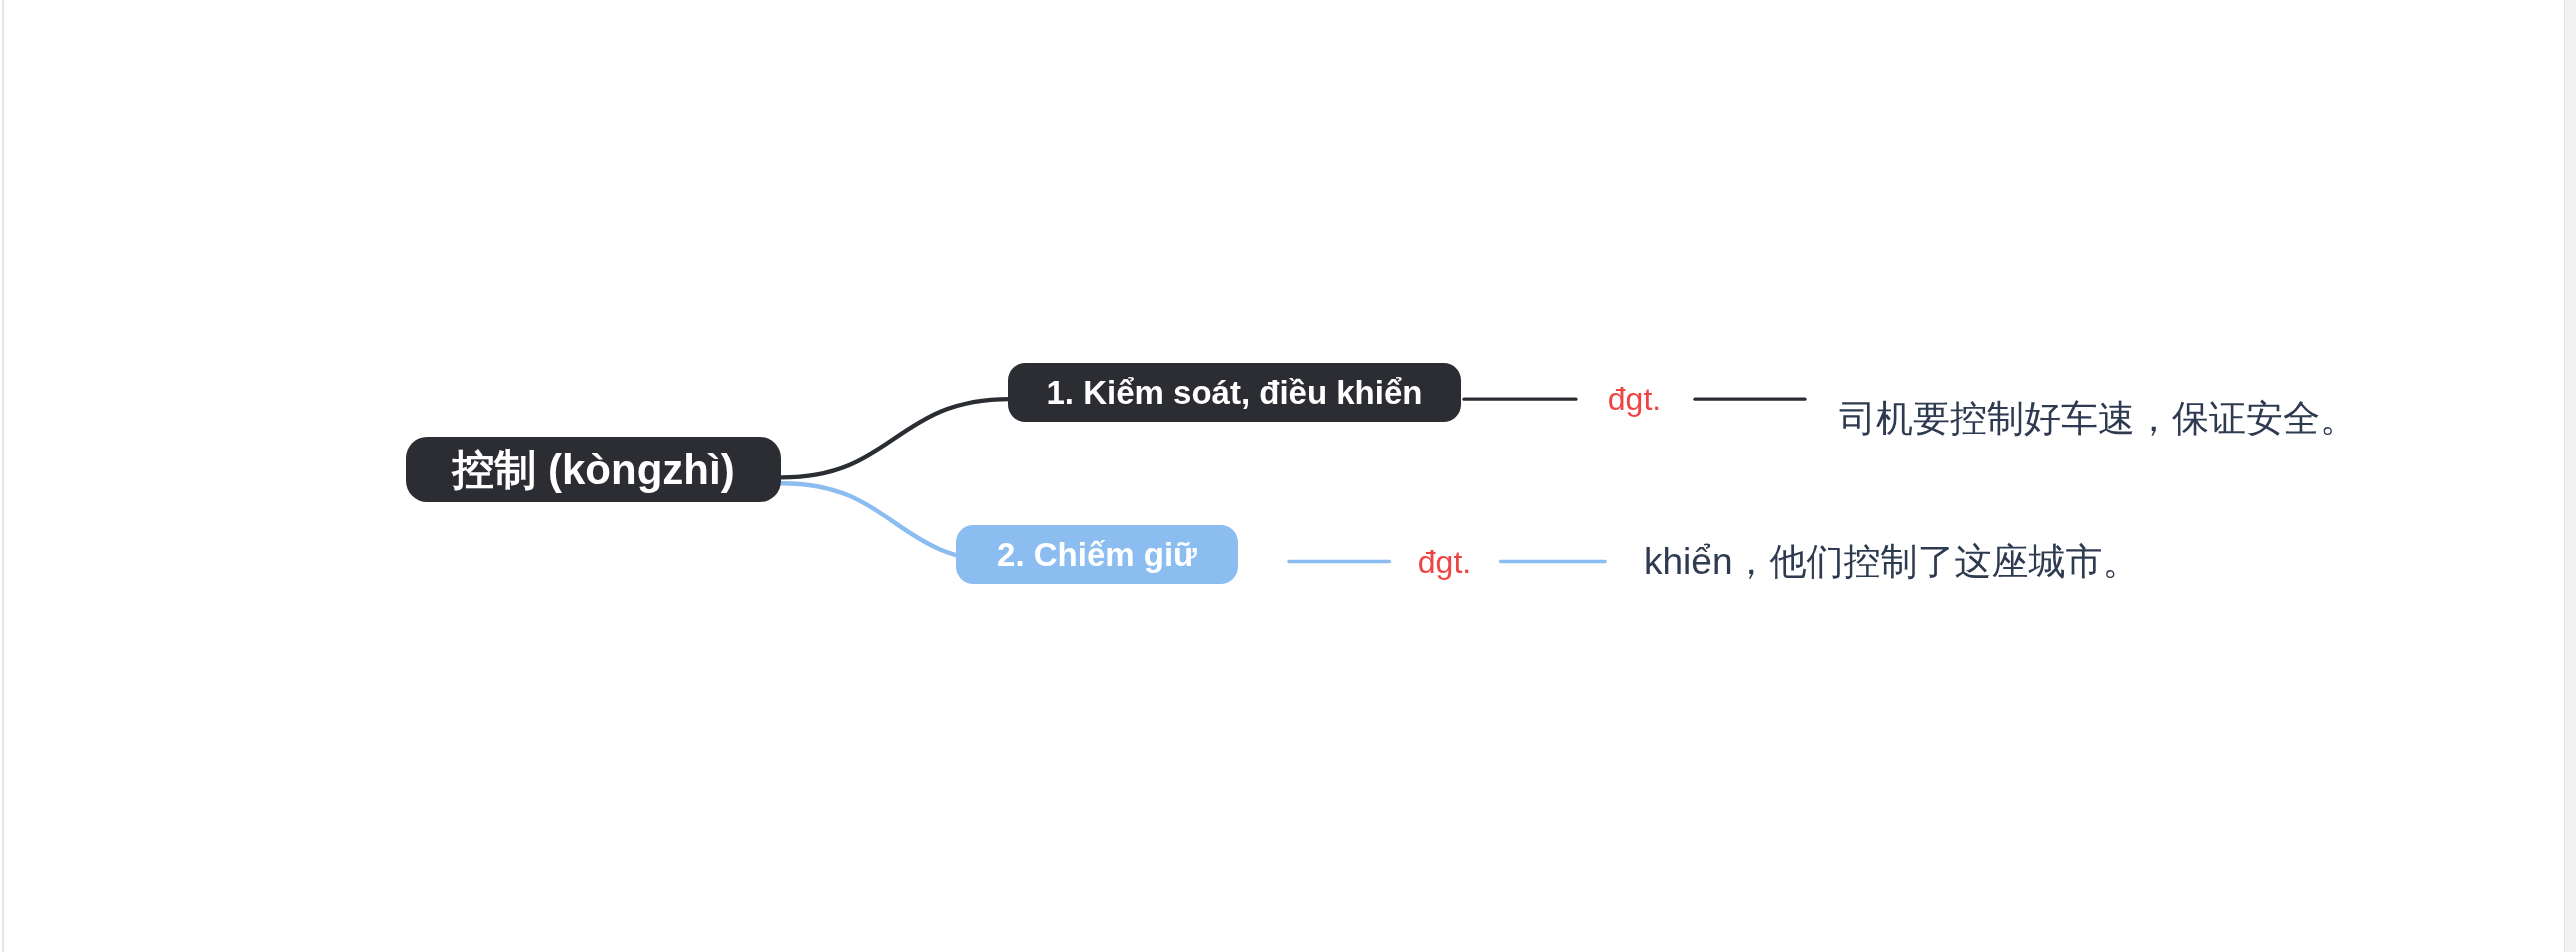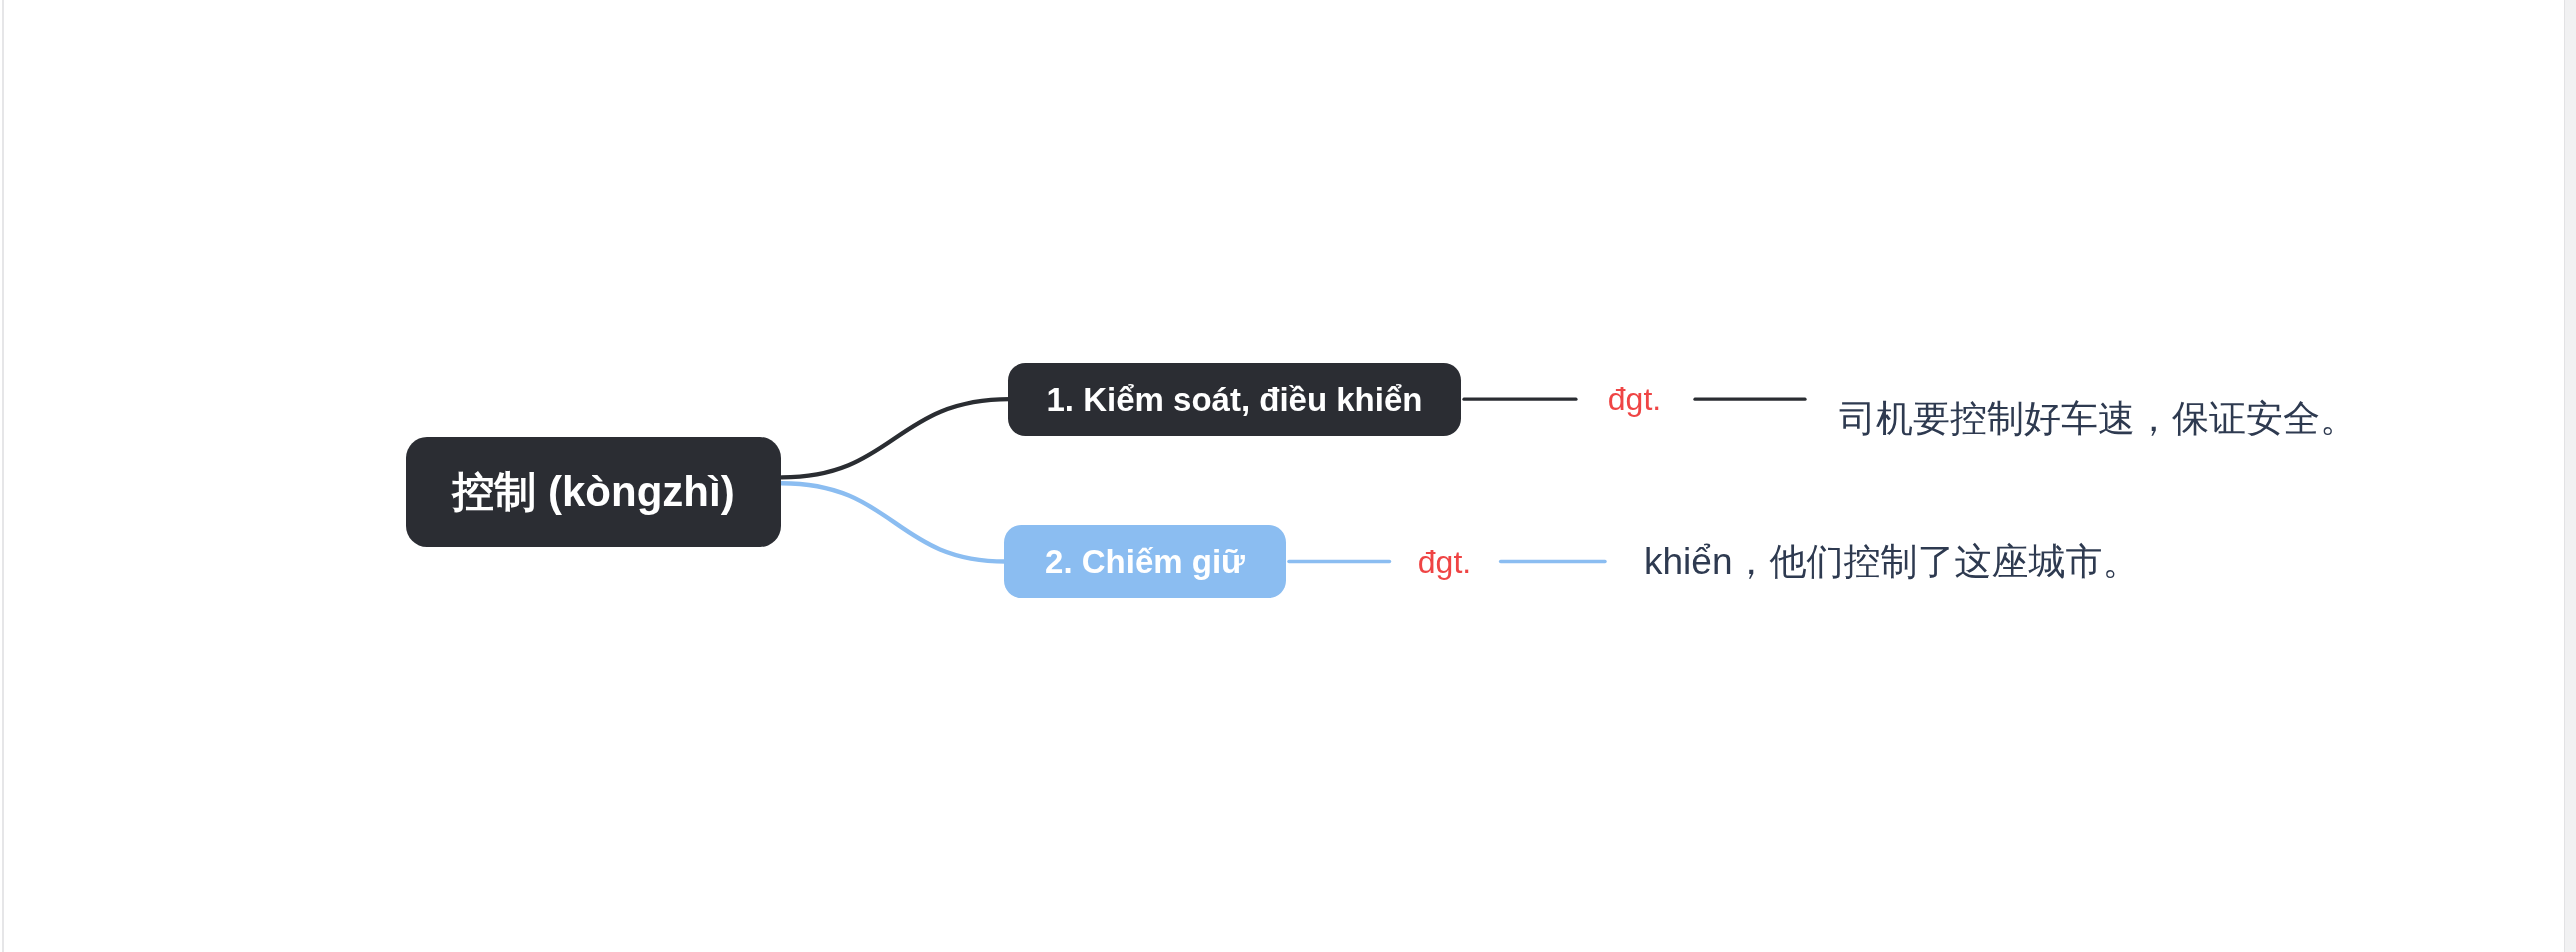--- a/index.html
+++ b/index.html
@@ -52,7 +52,7 @@
     white-space: nowrap;
   }
   .node-branch {
-    height: 73px;
+    height: 59px;
     border-radius: 17.4px;
     padding: 0 25px;
   }

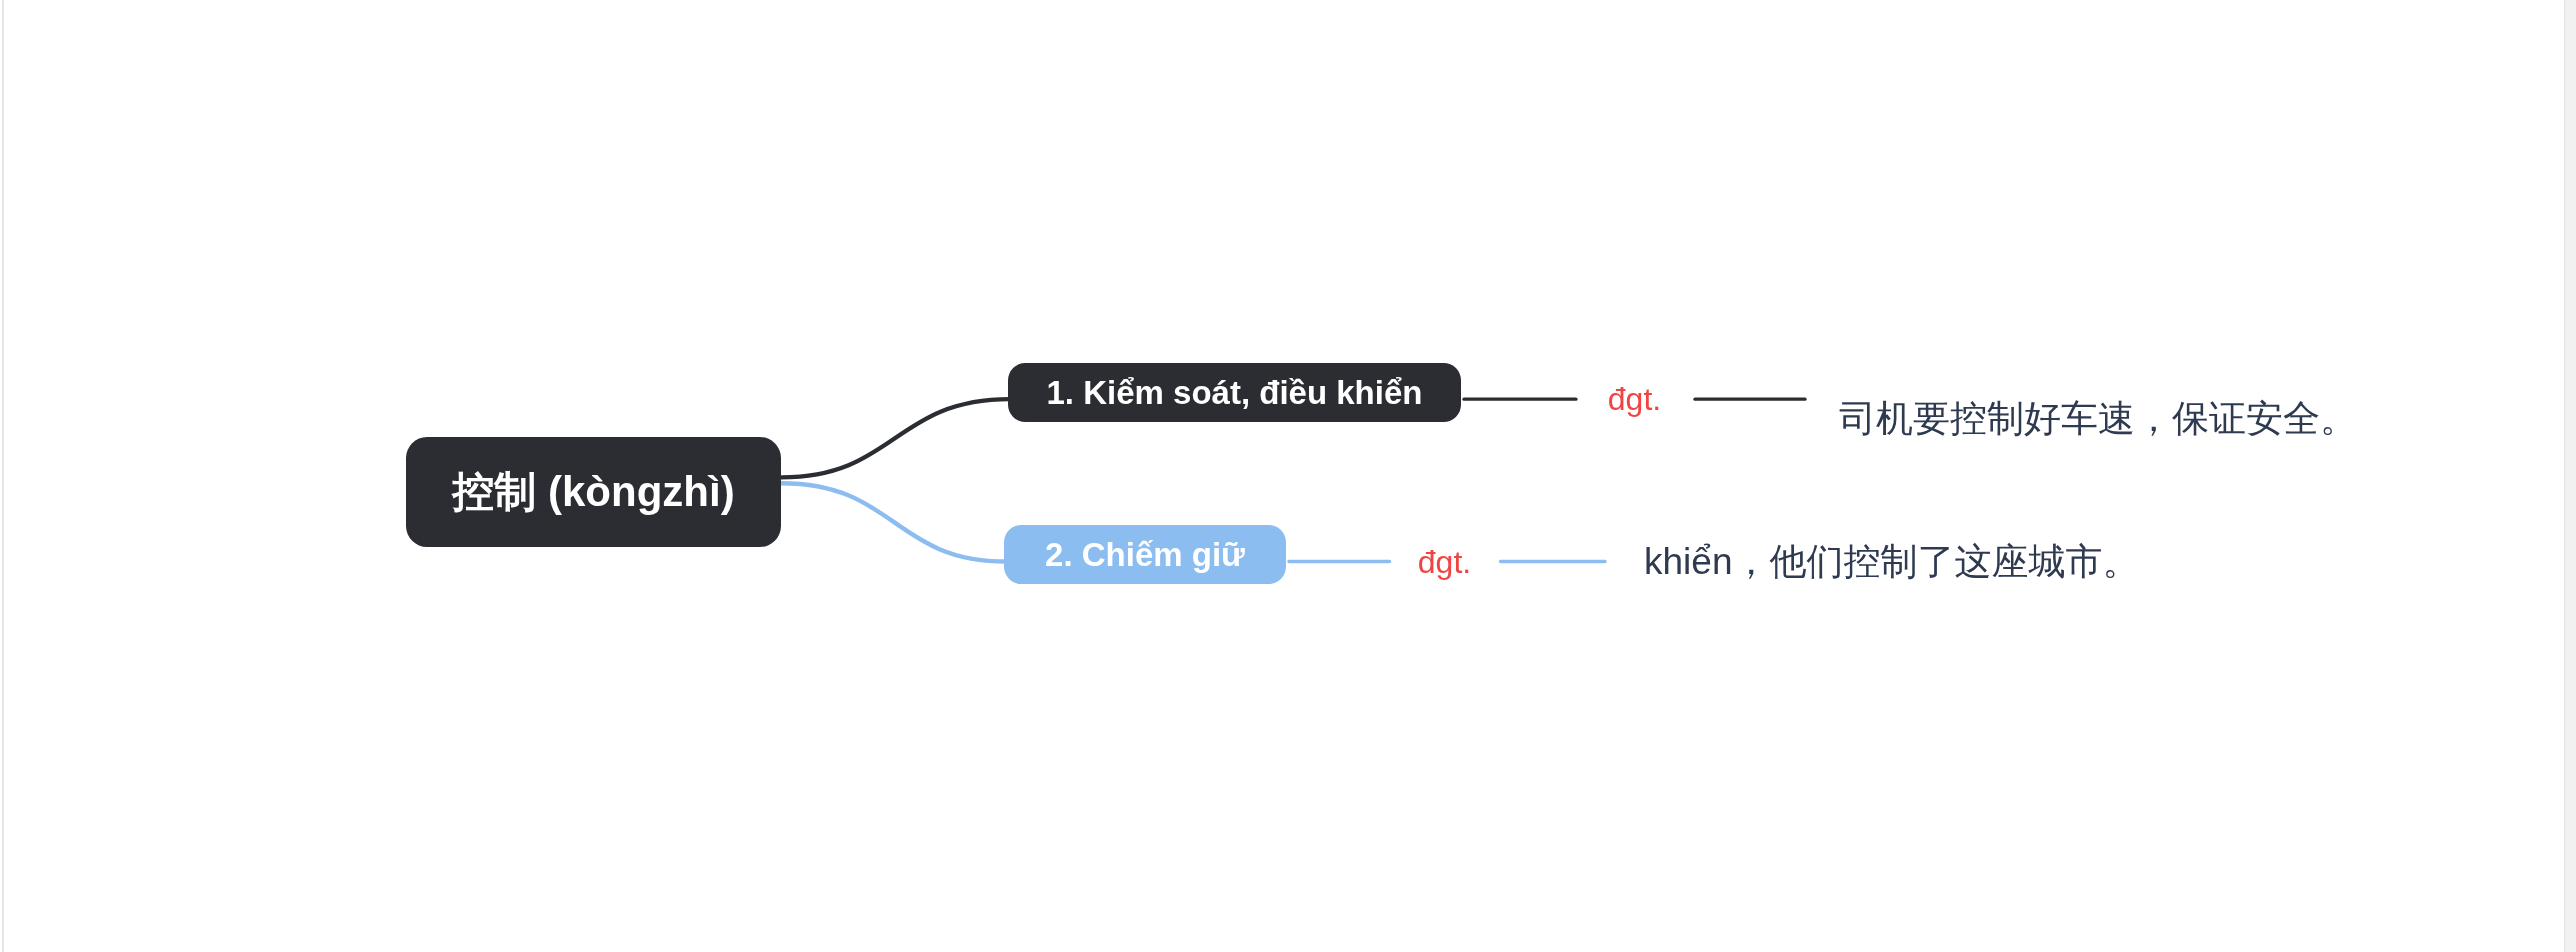--- a/index.html
+++ b/index.html
@@ -41,7 +41,7 @@
     left: 406px;
     top: 437px;
     width: 375px;
-    height: 110px;
+    height: 65px;
     border-radius: 21px;
     padding: 12px 23px;
   }

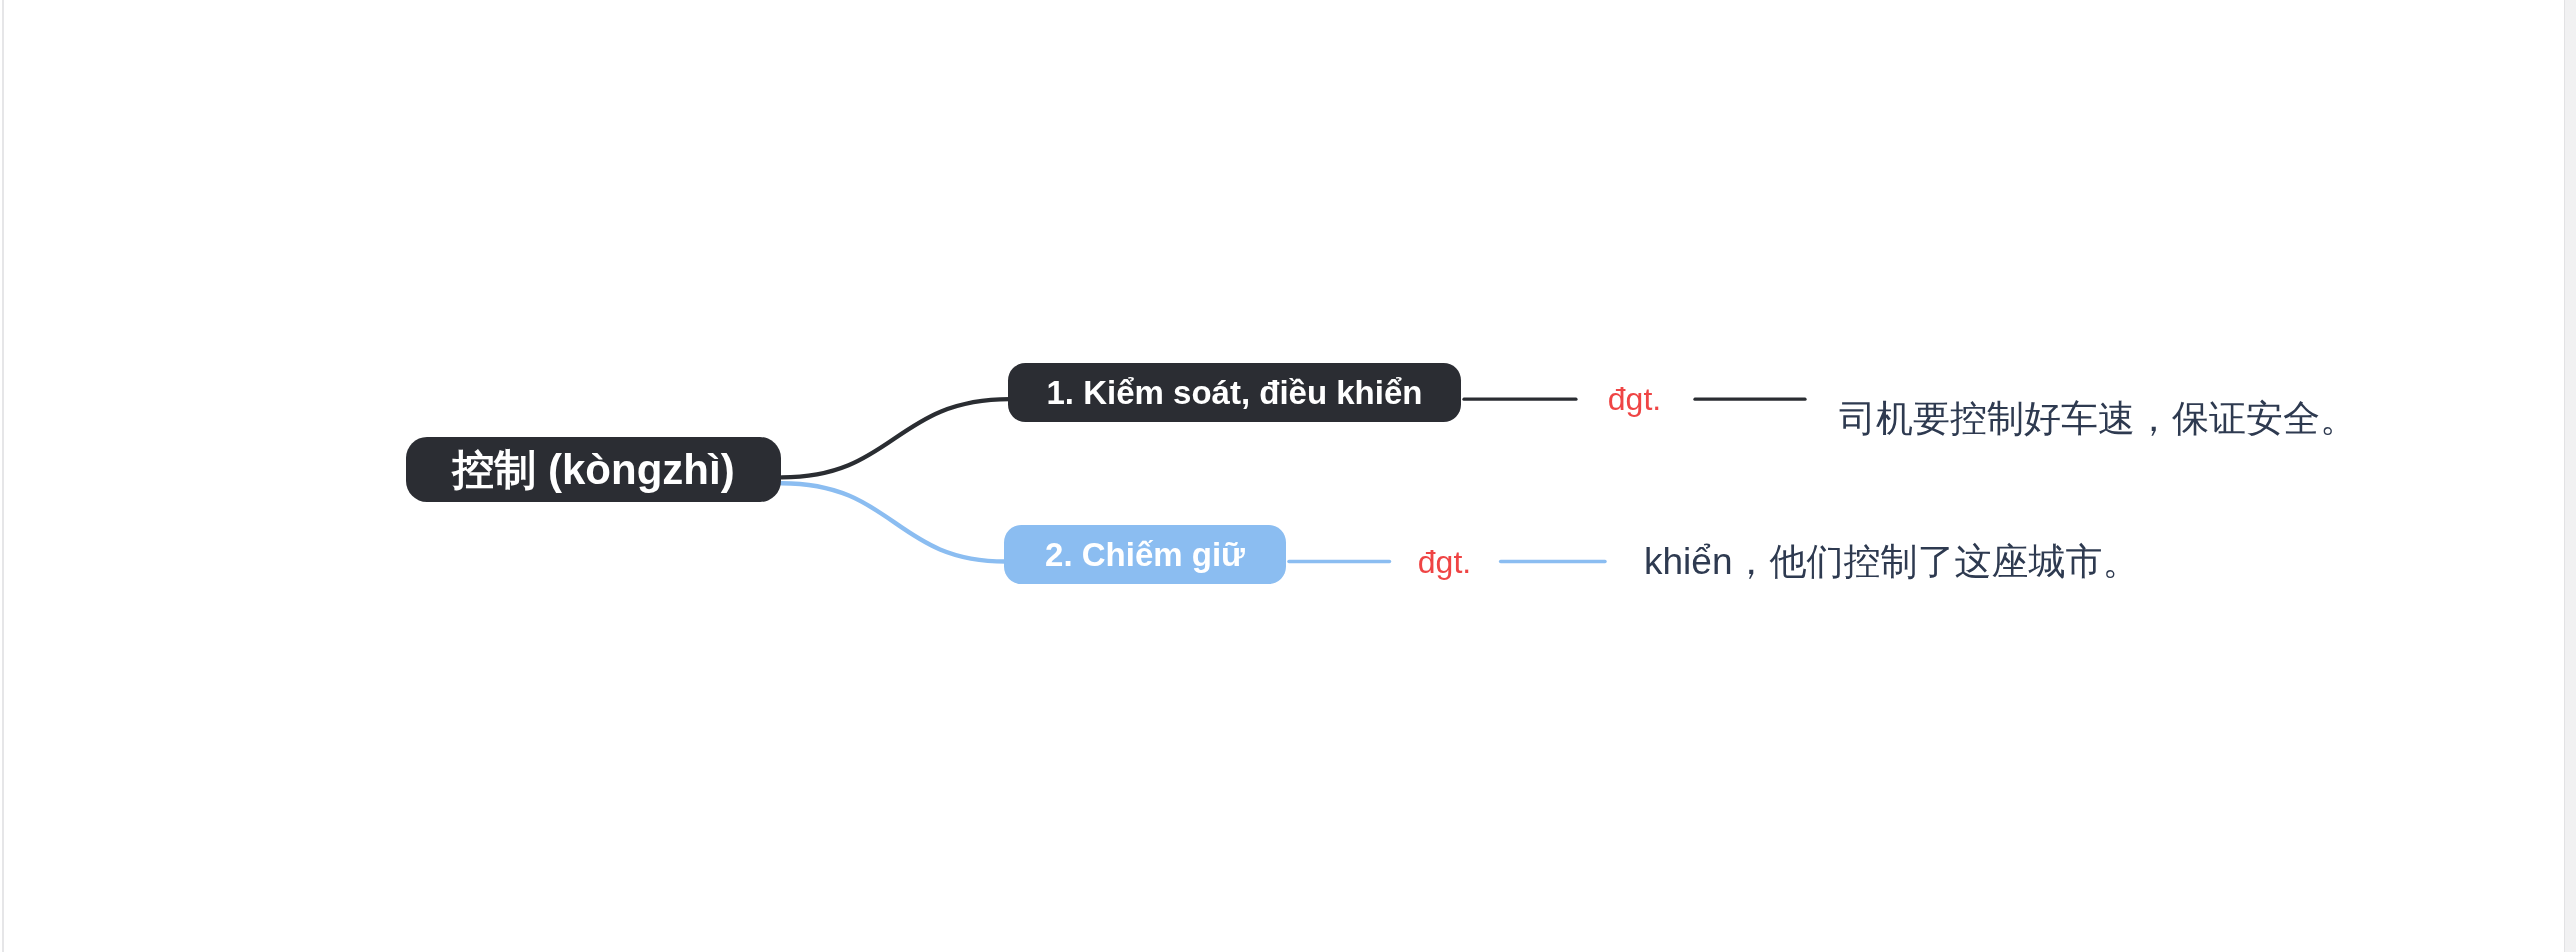--- a/index.html
+++ b/index.html
@@ -63,7 +63,7 @@
     white-space: nowrap;
   }
   .node-b1 { left: 1008px; top: 363px; width: 453px; }
-  .node-b2 { left: 1004px; top: 525px; width: 282px; }
+  .node-b2 { left: 956px; top: 525px; width: 282px; }
 
   .pos-label {
     position: absolute;

